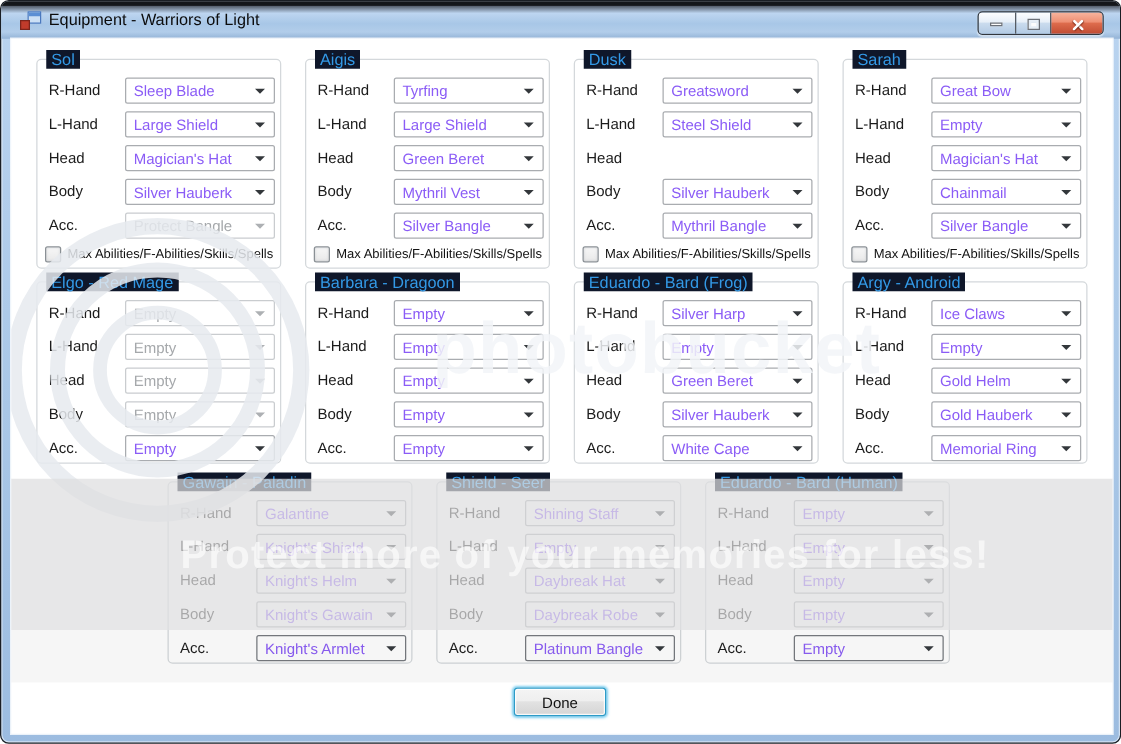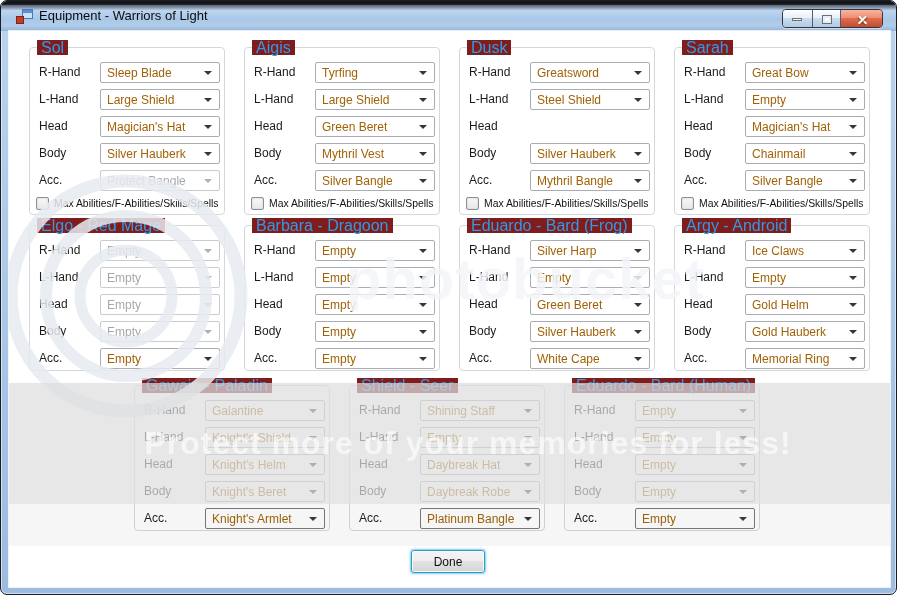--- a/index.html
+++ b/index.html
@@ -32,7 +32,7 @@
   .r1 { top:16px; height:168px; } .r2 { top:194px; height:146px; } .r3 { top:354px; height:146px; }
   .ca { left:20px; } .cb2 { left:235px;padding-left:35px; } .cc { left:450px; } .cd { left:665px; }
   .e0 { left:125px; } .e1 { left:340px; } .e2 { left:555px; }
-  .ptitle { position:absolute; top:-8px; left:7px; background:#7f1d1d; padding:0 4px; color:#3399E6; font-size:16px; line-height:15px; white-space:nowrap; }
+  .ptitle { position:absolute; top:-8px; left:7px; background:#0f172a; padding:0 4px; color:#3399E6; font-size:13px; line-height:15px; white-space:nowrap; }
   .prow { position:absolute; left:0; right:0; height:21px; }
   .f0 { top:14px; } .f1 { top:41px; } .f2 { top:68px; } .f3 { top:95px; } .f4 { top:122px; }
   .plabel { position:absolute; left:9px; top:3px; font-size:12px; color:#1b1b1b; }

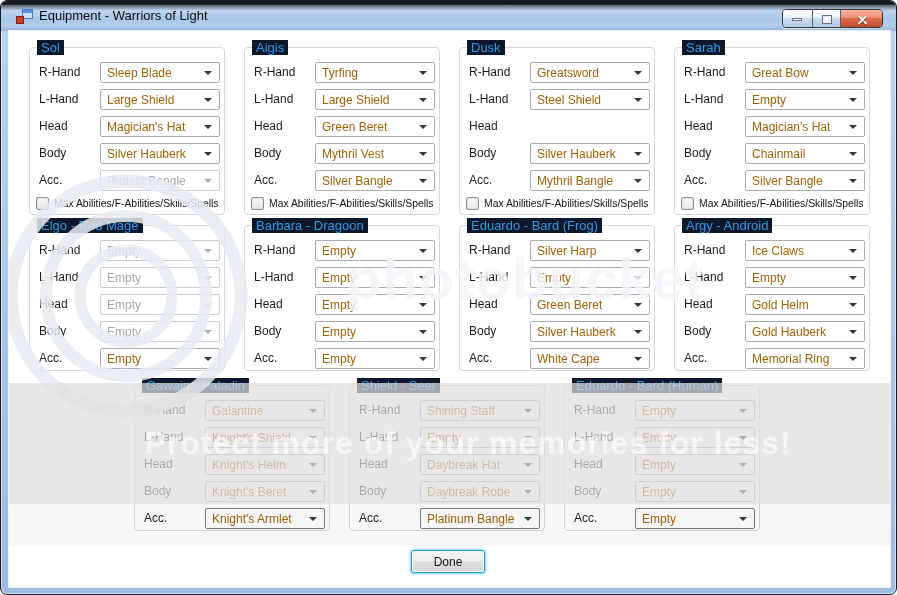--- a/index.html
+++ b/index.html
@@ -37,7 +37,7 @@
   .f0 { top:14px; } .f1 { top:41px; } .f2 { top:68px; } .f3 { top:95px; } .f4 { top:122px; }
   .plabel { position:absolute; left:9px; top:3px; font-size:12px; color:#1b1b1b; }
   .combo { position:absolute; left:70px; width:120px; height:21px; background:#fff; border:1px solid #A9ACB0; border-radius:2px; cursor:default; }
-  .cval { position:absolute; left:6px; top:3px; font-size:12px; color:#a16207; white-space:nowrap; }
+  .cval { position:absolute; left:6px; top:3px; font-size:12px; color:#8b5cf6; white-space:nowrap; }
   .carrow { position:absolute; right:7px; top:8px; width:0; height:0; border-left:4px solid transparent; border-right:4px solid transparent; border-top:4px solid #33373B; }
   .combo.muted { border-color:#C9CCCF; } .combo.muted .cval { color:#A5A8AB; } .combo.muted .carrow { border-top-color:#ADB0B3; }
   .combo.strong { border-color:#75797E; }

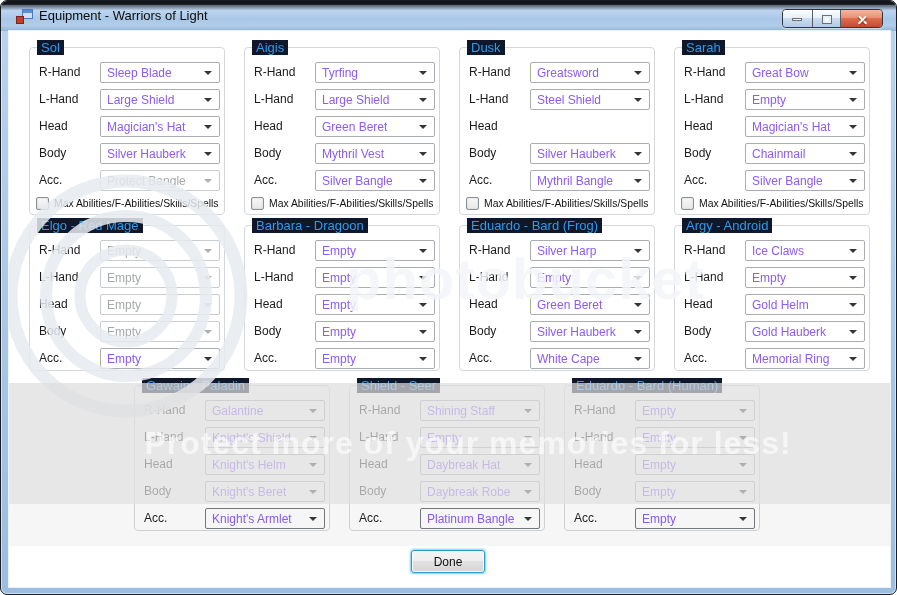--- a/index.html
+++ b/index.html
@@ -433,7 +433,7 @@
       <div class="prow f3">
           <span class="plabel">Body</span>
           <div class="combo">
-            <span class="cval">Knight's Beret</span>
+            <span class="cval">Knight's Gawain</span>
             <span class="carrow"></span>
           </div>
         </div>

